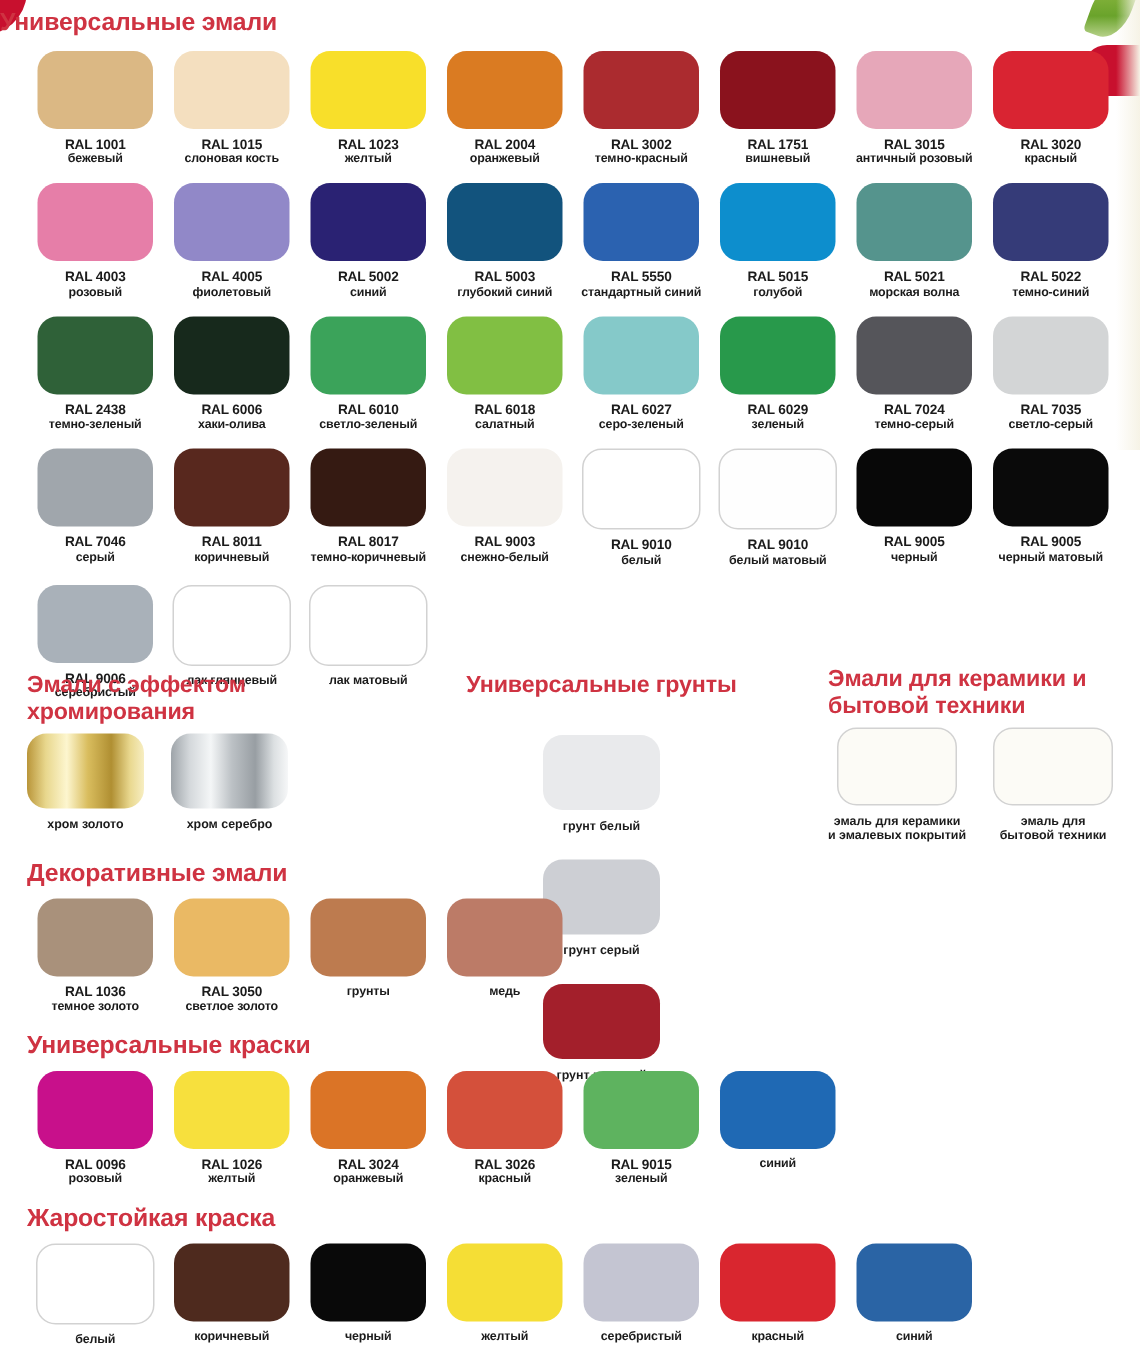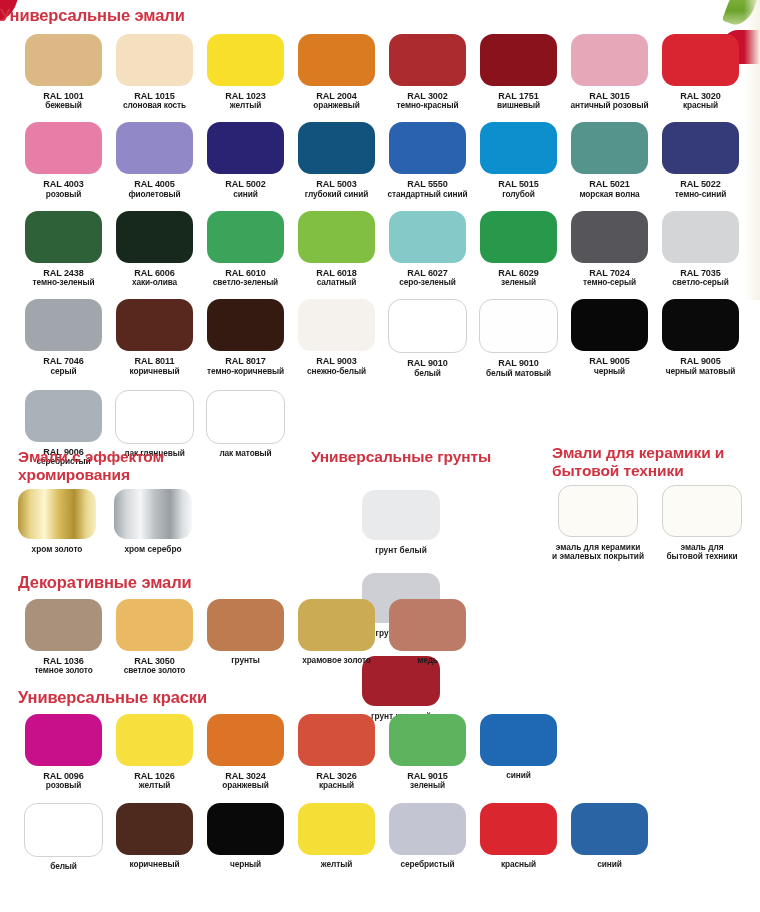--- a/index.html
+++ b/index.html
@@ -357,10 +357,6 @@
           <div class="caption">грунты</div>
         </div>
         <div class="cell">
-          <div class="swatch" style="background: rgb(203, 171, 84);"></div>
-          <div class="caption">храмовое золото</div>
-        </div>
-        <div class="cell">
           <div class="swatch" style="background: rgb(188, 123, 103);"></div>
           <div class="caption">медь</div>
         </div>

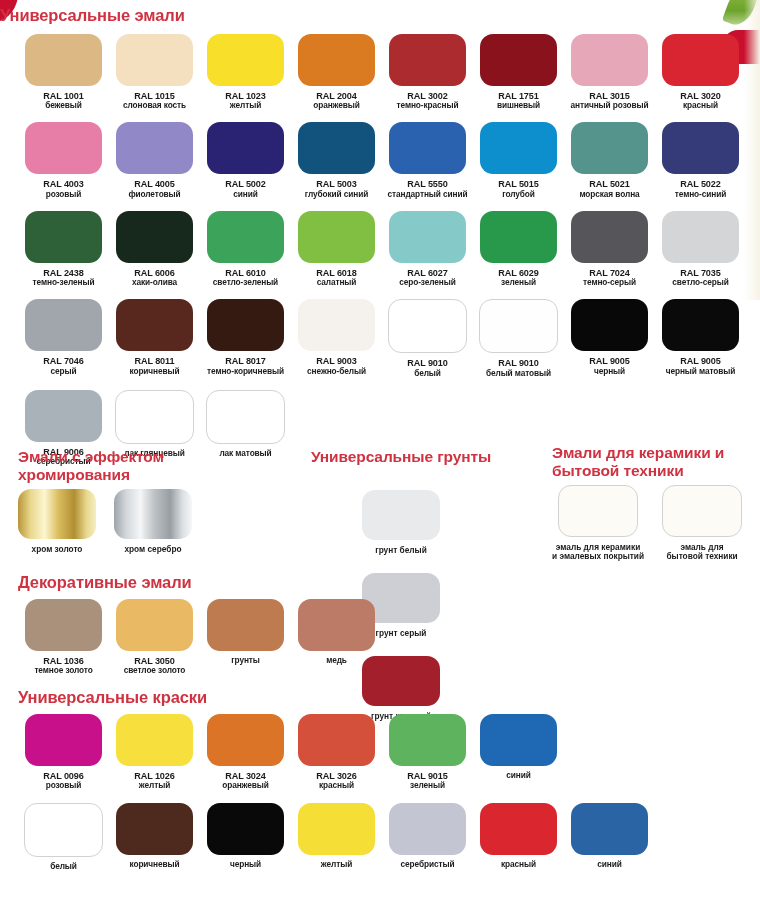--- a/index.html
+++ b/index.html
@@ -394,6 +394,7 @@
   </div>
 
   <div class="lower" style="top:803px;">
+    <h2 class="section-title">Жаростойкая краска</h2>
     <div class="grid" id="grid-heatresistant">
         <div class="cell">
           <div class="swatch outline" style="background: rgb(255, 255, 255);"></div>

